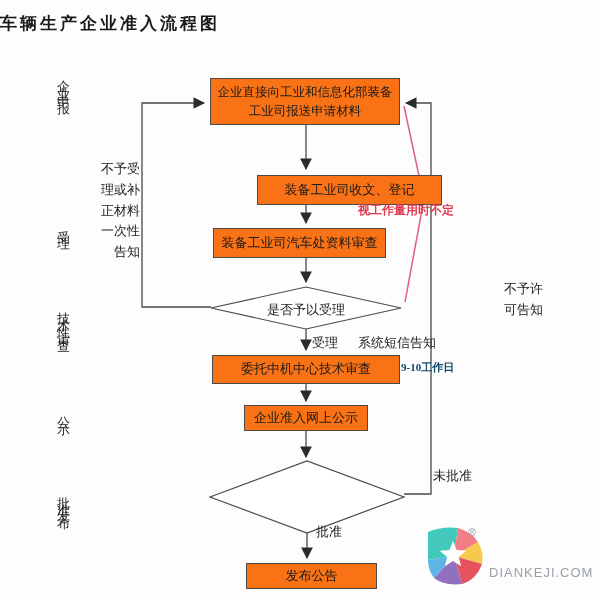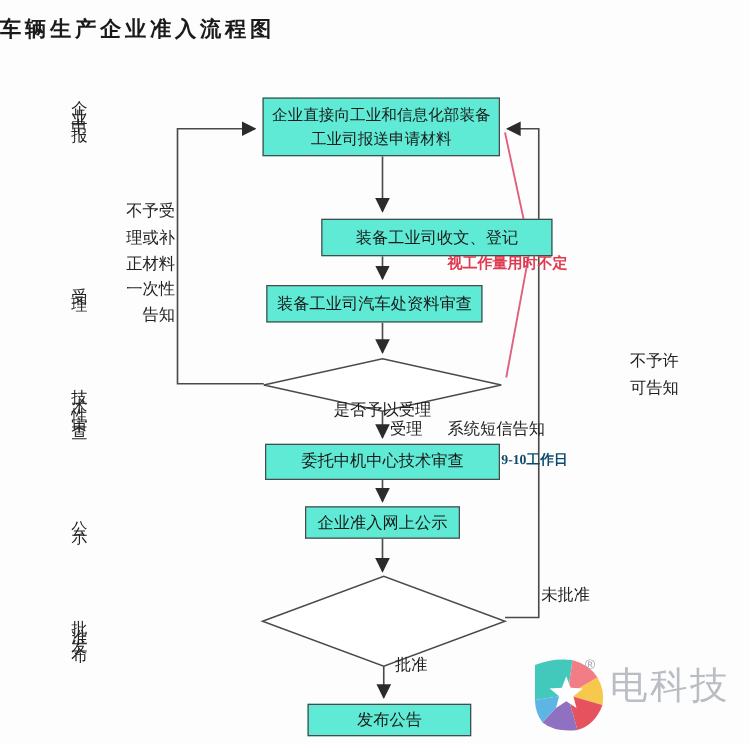--- a/index.html
+++ b/index.html
@@ -30,7 +30,7 @@
   }
   .pbox {
     position: absolute; z-index: 2;
-    background: #5eead4; border: 1px solid #4a4a4a;
+    background: #f97316; border: 1px solid #4a4a4a;
     display: flex; align-items: center; justify-content: center;
     text-align: center; font-size: 13px; color: #1a1a1a;
     line-height: 1.45; padding: 2px 6px;

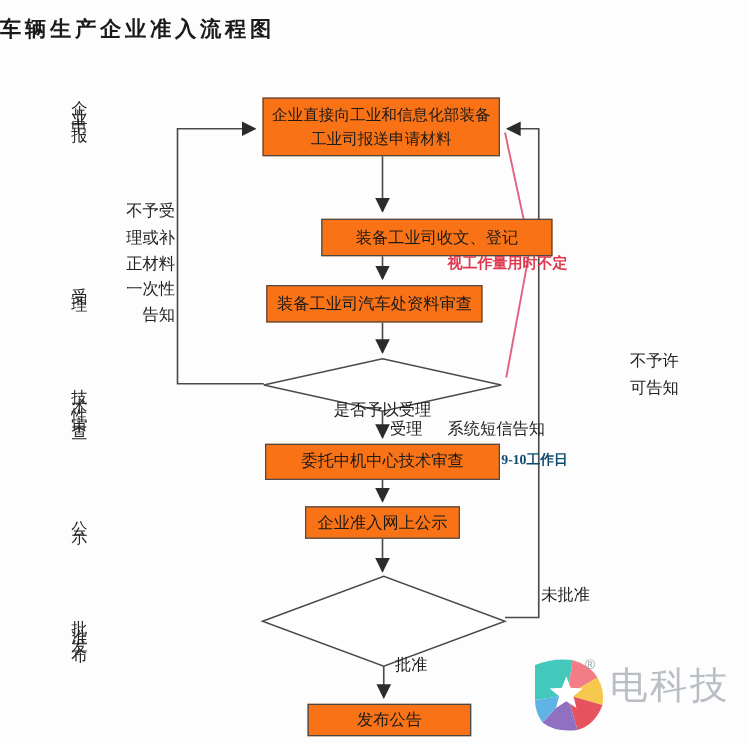--- a/index.html
+++ b/index.html
@@ -37,7 +37,7 @@
   }
   .dlabel {
     position: absolute; z-index: 2; text-align: center;
-    font-size: 13px; color: #1a1a1a; line-height: 1.5; margin-top: 18px;
+    font-size: 13px; color: #1a1a1a; line-height: 1.5;
   }
   .elabel {
     position: absolute; z-index: 2; font-size: 13px; color: #222;

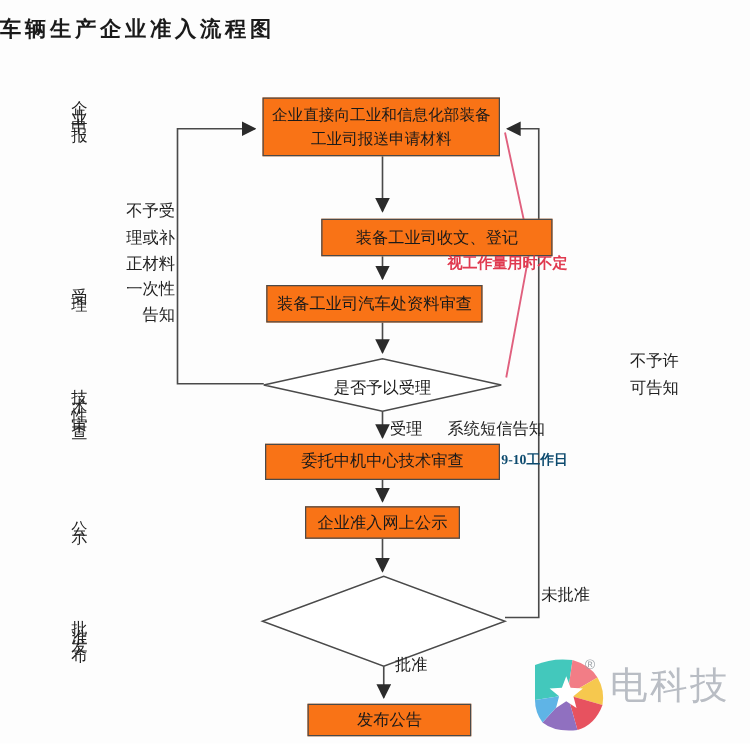--- a/index.html
+++ b/index.html
@@ -130,7 +130,6 @@
     <polygon points="29,17 32.5,26.1 42.3,26.7 34.7,32.9 37.2,42.3 29,37 20.8,42.3 23.3,32.9 15.7,26.7 25.5,26.1" fill="#ffffff"></polygon>
   </svg>
   <div class="logo-reg" style="left:468px; top:526px;">®</div>
-  <div class="logo-brand" style="left:488px; top:528px;">电科技</div>
 
 </div>
 

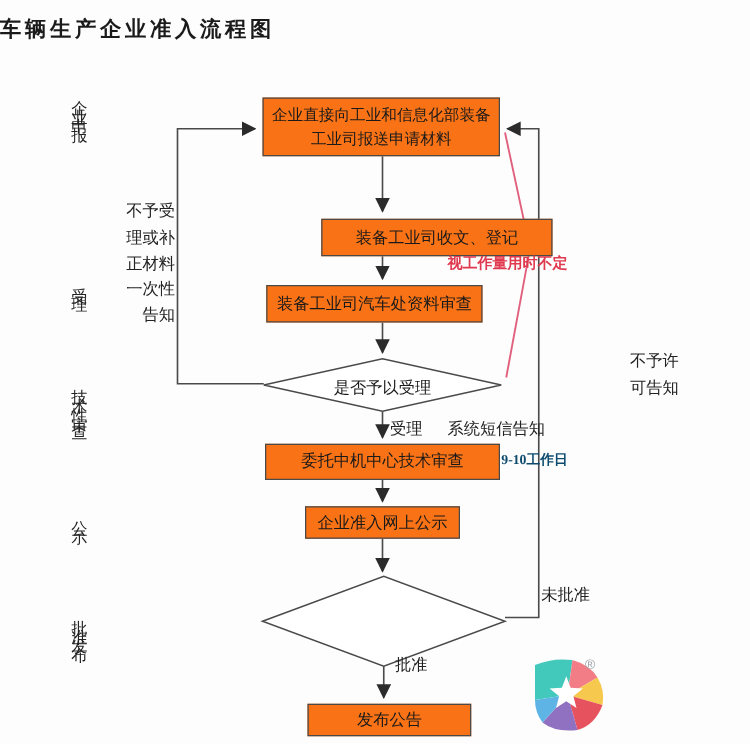--- a/index.html
+++ b/index.html
@@ -130,6 +130,7 @@
     <polygon points="29,17 32.5,26.1 42.3,26.7 34.7,32.9 37.2,42.3 29,37 20.8,42.3 23.3,32.9 15.7,26.7 25.5,26.1" fill="#ffffff"></polygon>
   </svg>
   <div class="logo-reg" style="left:468px; top:526px;">®</div>
+  <div class="logo-domain" style="left:489px; top:565px;">DIANKEJI.COM</div>
 
 </div>
 

